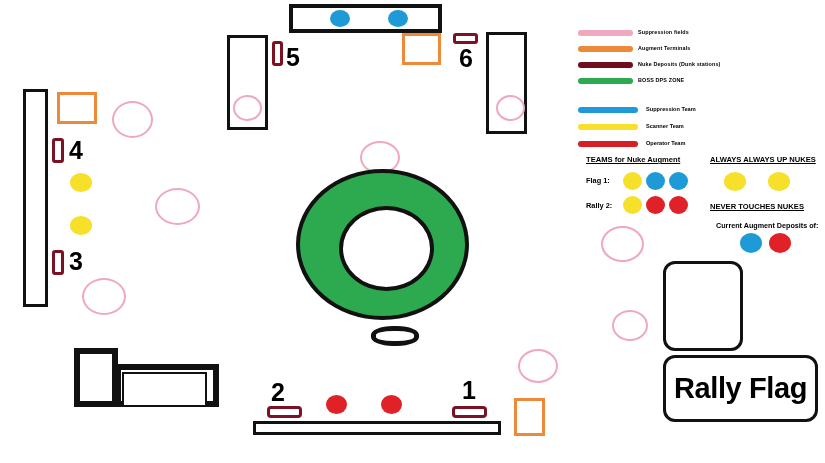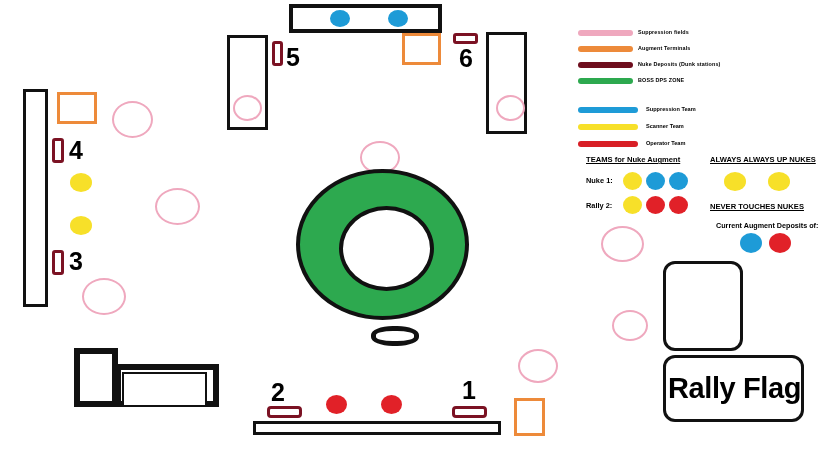--- a/index.html
+++ b/index.html
@@ -167,7 +167,7 @@
 
   <div class="hdr" style="left:586px;top:155px;">TEAMS for Nuke Augment</div>
 
-  <div class="lbl" style="left:586px;top:176px;">Nuke 1:</div>
+  <div class="lbl" style="left:586px;top:176px;">Flag 1:</div>
   <div class="dot dot-yellow" style="left:623px;top:172px;width:19px;height:18px;"></div>
   <div class="dot dot-blue" style="left:646px;top:172px;width:19px;height:18px;"></div>
   <div class="dot dot-blue" style="left:669px;top:172px;width:19px;height:18px;"></div>

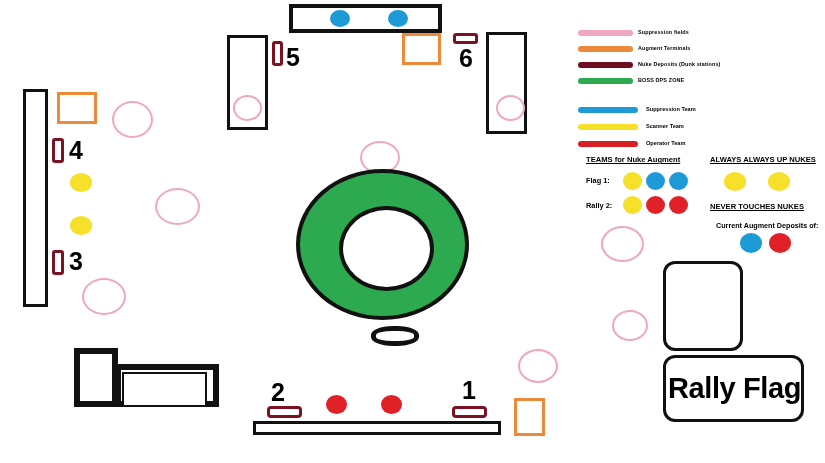--- a/index.html
+++ b/index.html
@@ -60,9 +60,9 @@
   
   #rally-box-top{position:absolute;left:663px;top:261px;width:80px;height:90px;
                  border:3px solid #111;border-radius:12px;background:#fff;box-sizing:border-box;}
-  #rally-flag{position:absolute;left:663px;top:355px;width:141px;height:67px;
+  #rally-flag{position:absolute;left:663px;top:355px;width:155px;height:67px;
               border:3px solid #111;border-radius:12px;background:#fff;box-sizing:border-box;
-              display:flex;align-items:center;justify-content:flex-end;}
+              display:flex;align-items:center;justify-content:center;}
   #rally-flag span{font-size:29px;font-weight:bold;letter-spacing:-.4px;}
 </style>
 </head>

